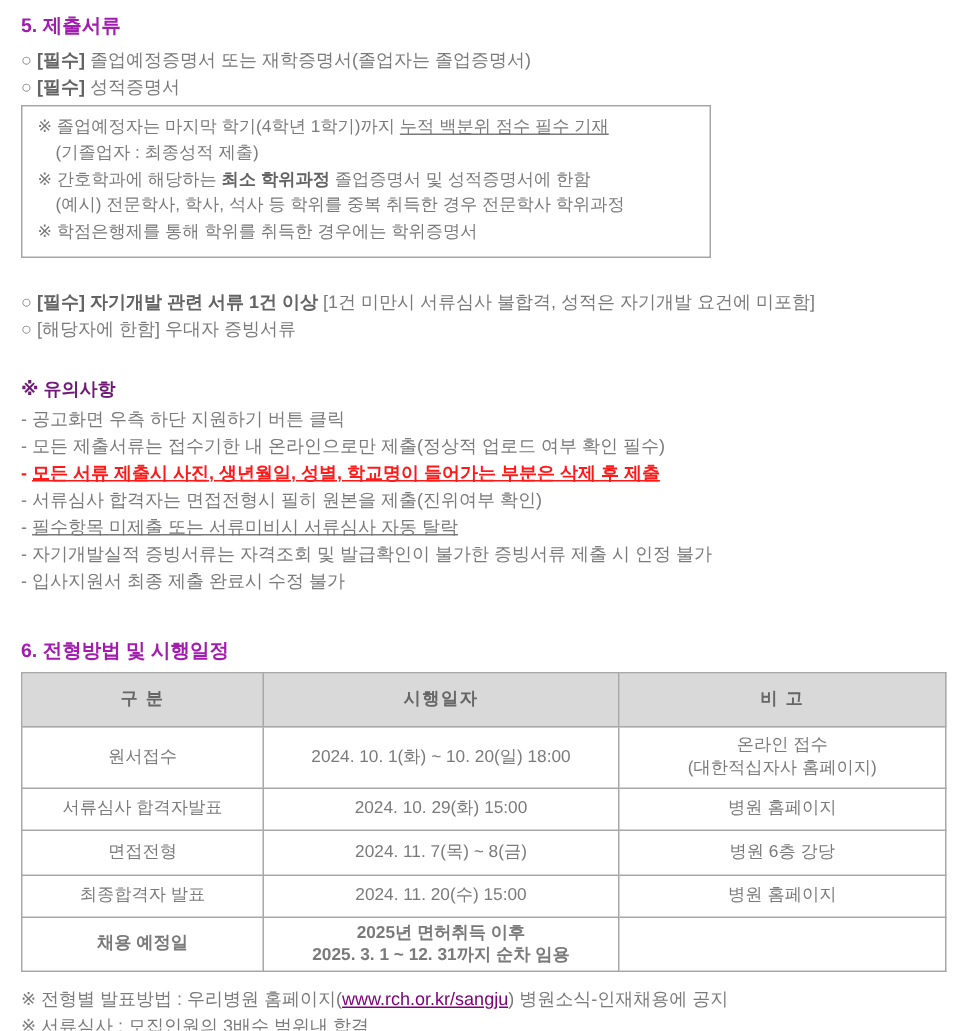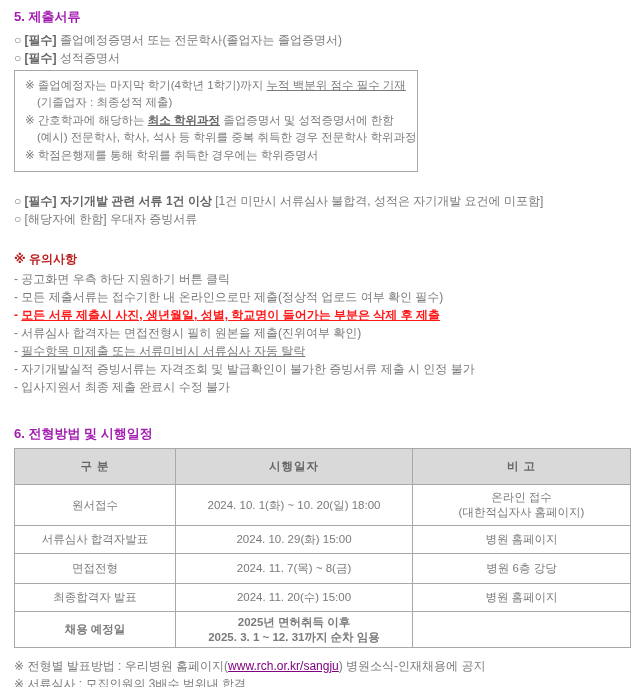--- a/index.html
+++ b/index.html
@@ -77,7 +77,7 @@
 
   <div class="sec-title">5. 제출서류</div>
 
-  <div class="line"><span>○ </span><span class="b">[필수]</span><span> 졸업예정증명서 또는 전문학사(졸업자는 졸업증명서)</span></div>
+  <div class="line"><span>○ </span><span class="b">[필수]</span><span> 졸업예정증명서 또는 재학증명서(졸업자는 졸업증명서)</span></div>
 
   <div class="line"><span>○ </span><span class="b">[필수]</span><span> 성적증명서</span></div>
 

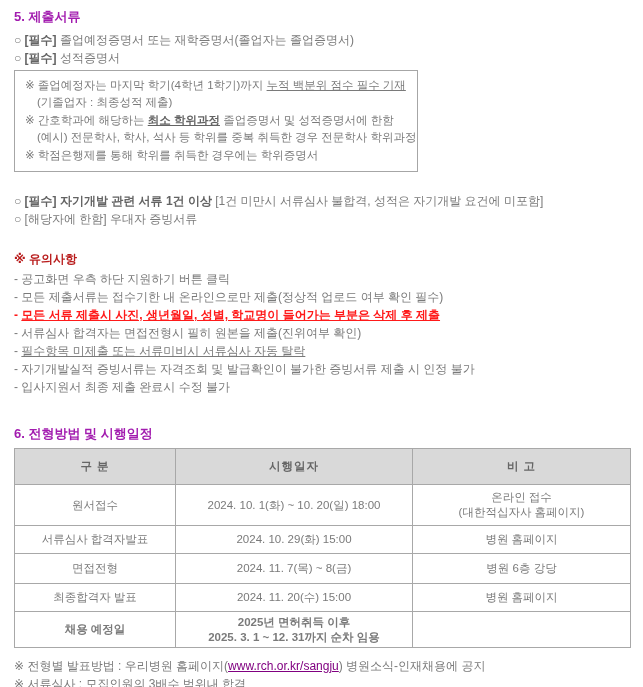--- a/index.html
+++ b/index.html
@@ -18,7 +18,7 @@
   .bu  { font-weight:bold; color:#636363; text-decoration:underline; }
 
   .note-box {
-    width:404px;
+    width:460px;
     border:1px solid #a6a6a6;
     padding:6px 10px 7px 10px;
     margin:3px 0 0 0;

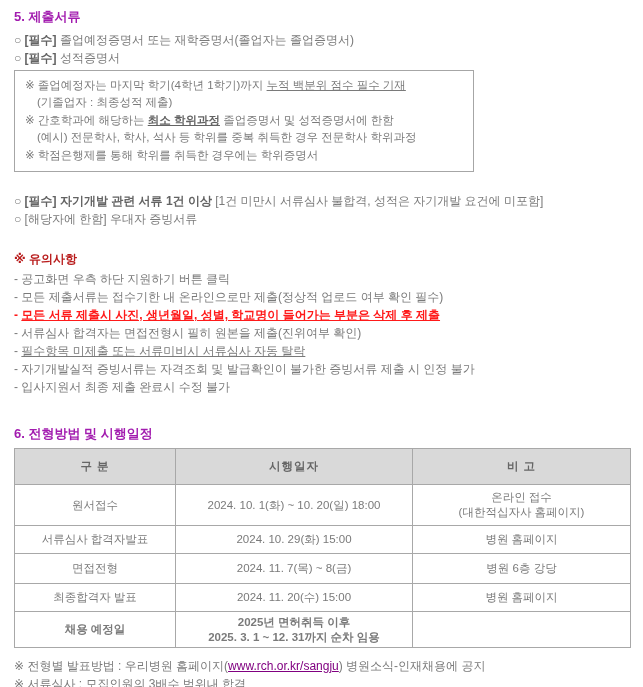--- a/index.html
+++ b/index.html
@@ -15,7 +15,7 @@
   .line { font-size:12px; line-height:18px; color:#7a7a7a; white-space:nowrap; }
   .b   { font-weight:bold; color:#636363; }
   .u   { text-decoration:underline; }
-  .bu  { font-weight:bold; color:#636363; text-decoration:underline; }
+  .bu  { font-weight:bold; color:#636363; }
 
   .note-box {
     width:460px;

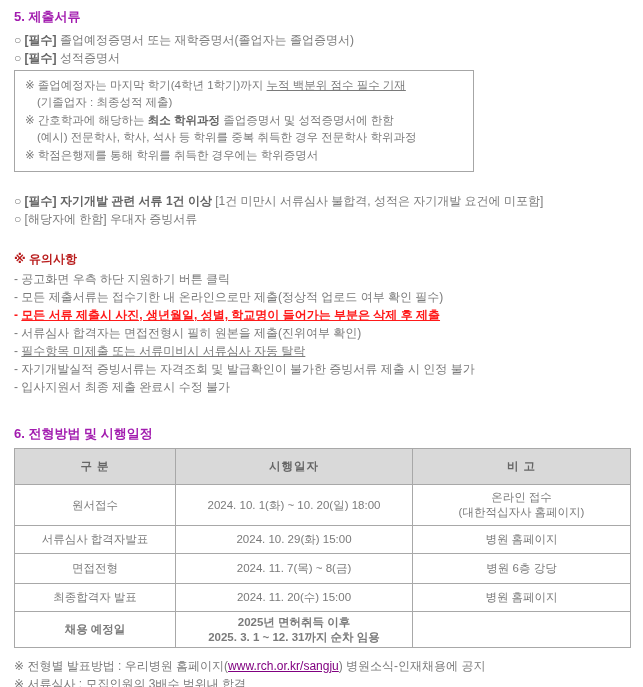--- a/index.html
+++ b/index.html
@@ -28,7 +28,7 @@
 
   .after-box { margin-top:20px; }
 
-  .notice-title { font-size:12px; font-weight:bold; color:#b91c1c; margin:23px 0 2px 0; }
+  .notice-title { font-size:12px; font-weight:bold; color:#701a75; margin:23px 0 2px 0; }
   .red-strong { color:#ff1a1a; font-weight:bold; text-decoration:underline; }
   .red-dash { color:#ff1a1a; font-weight:bold; }
 

